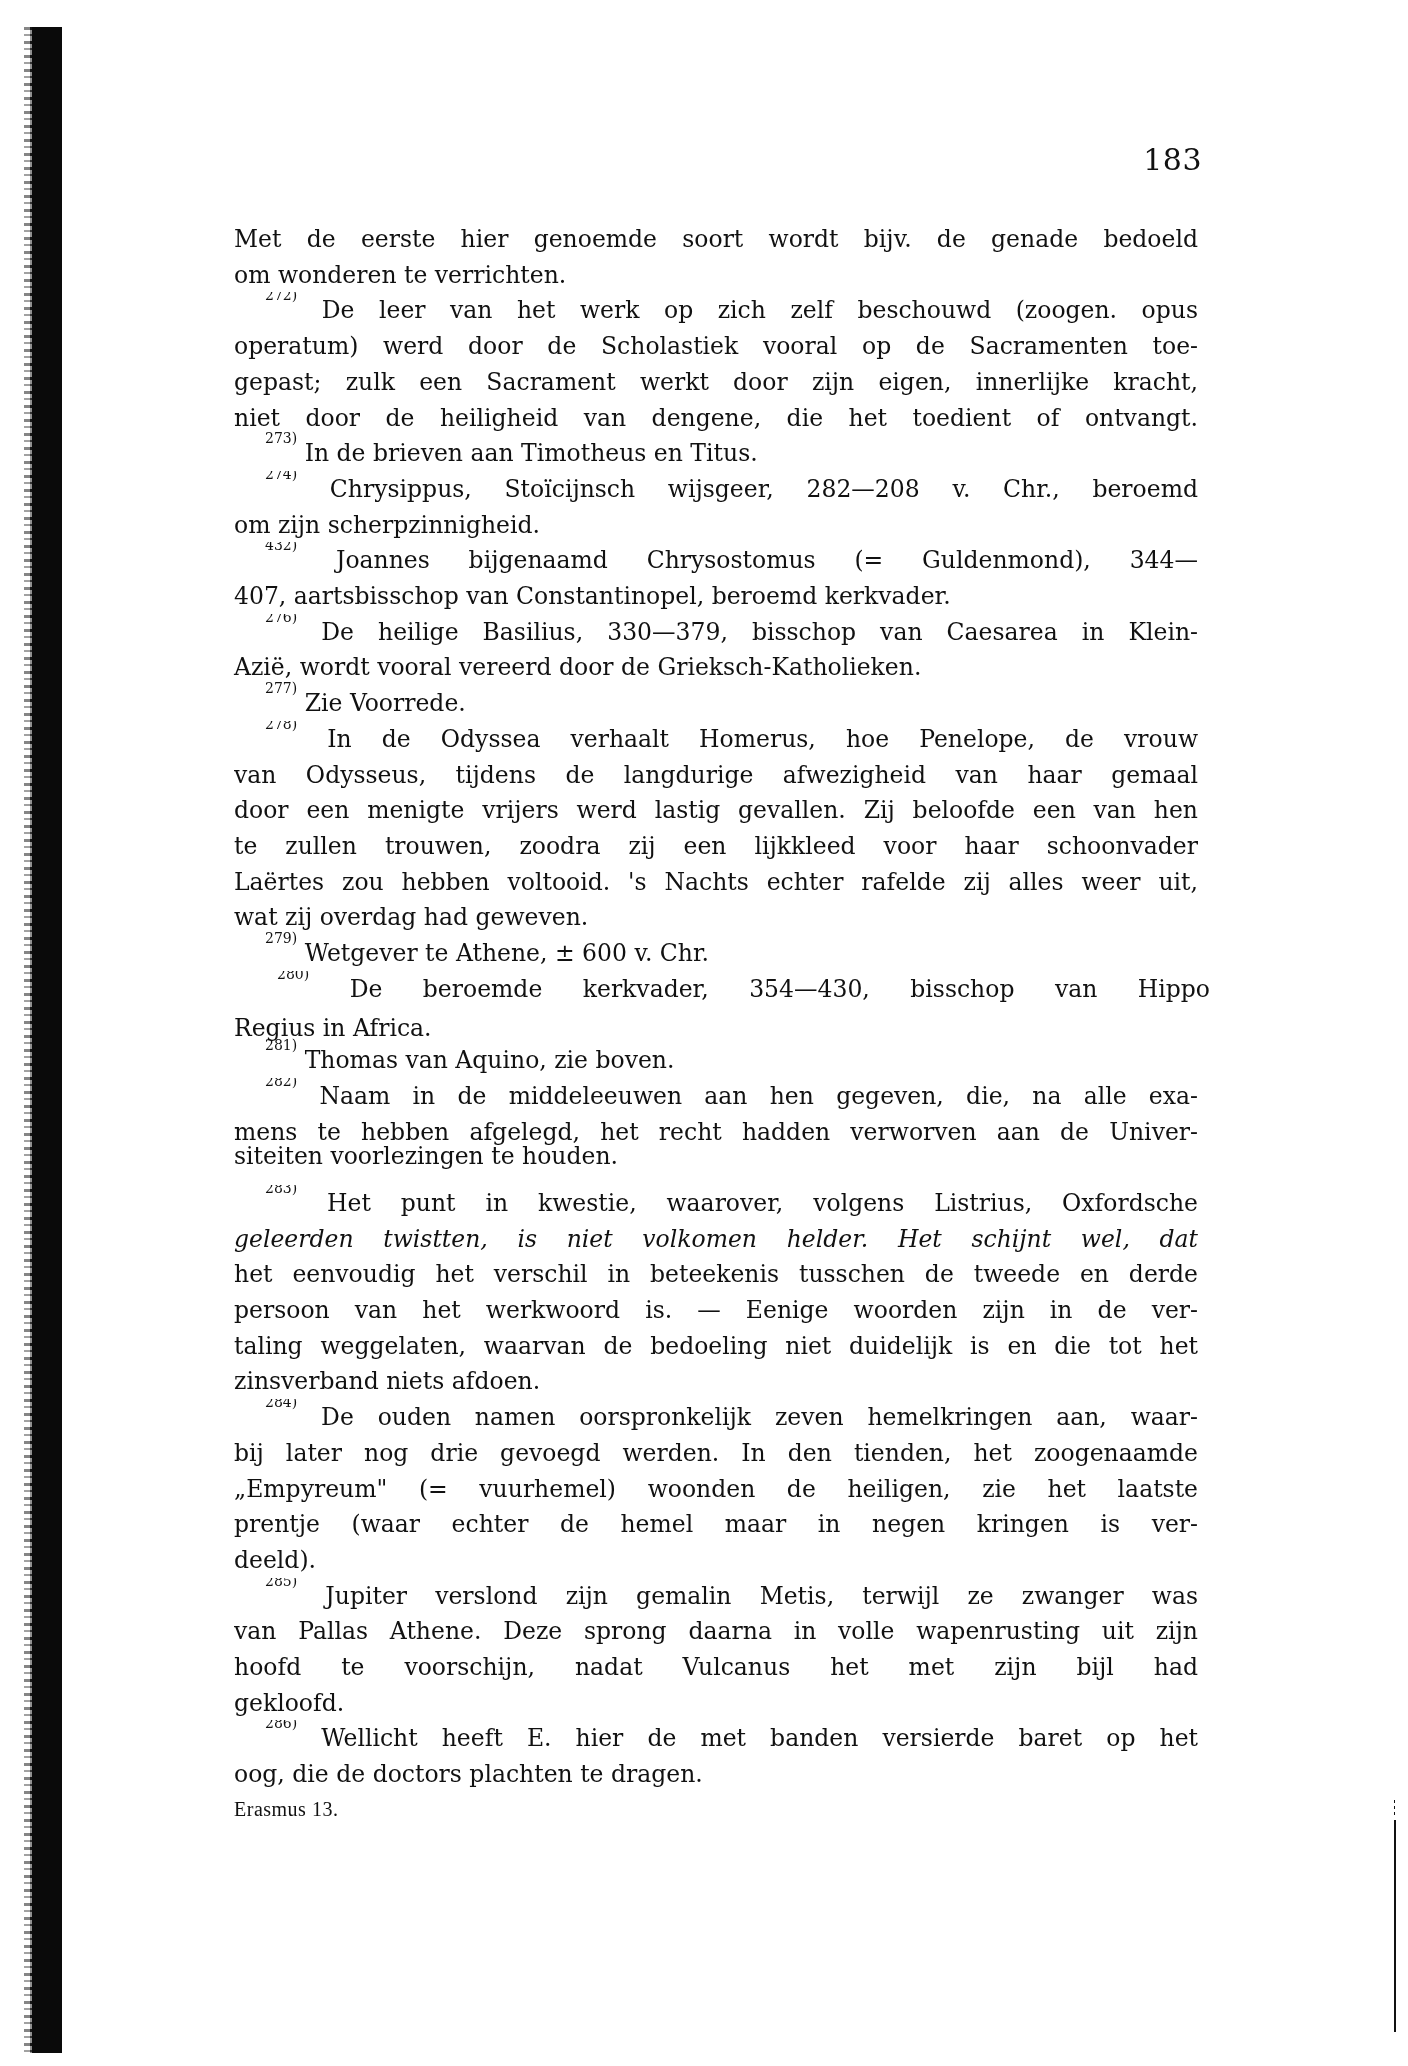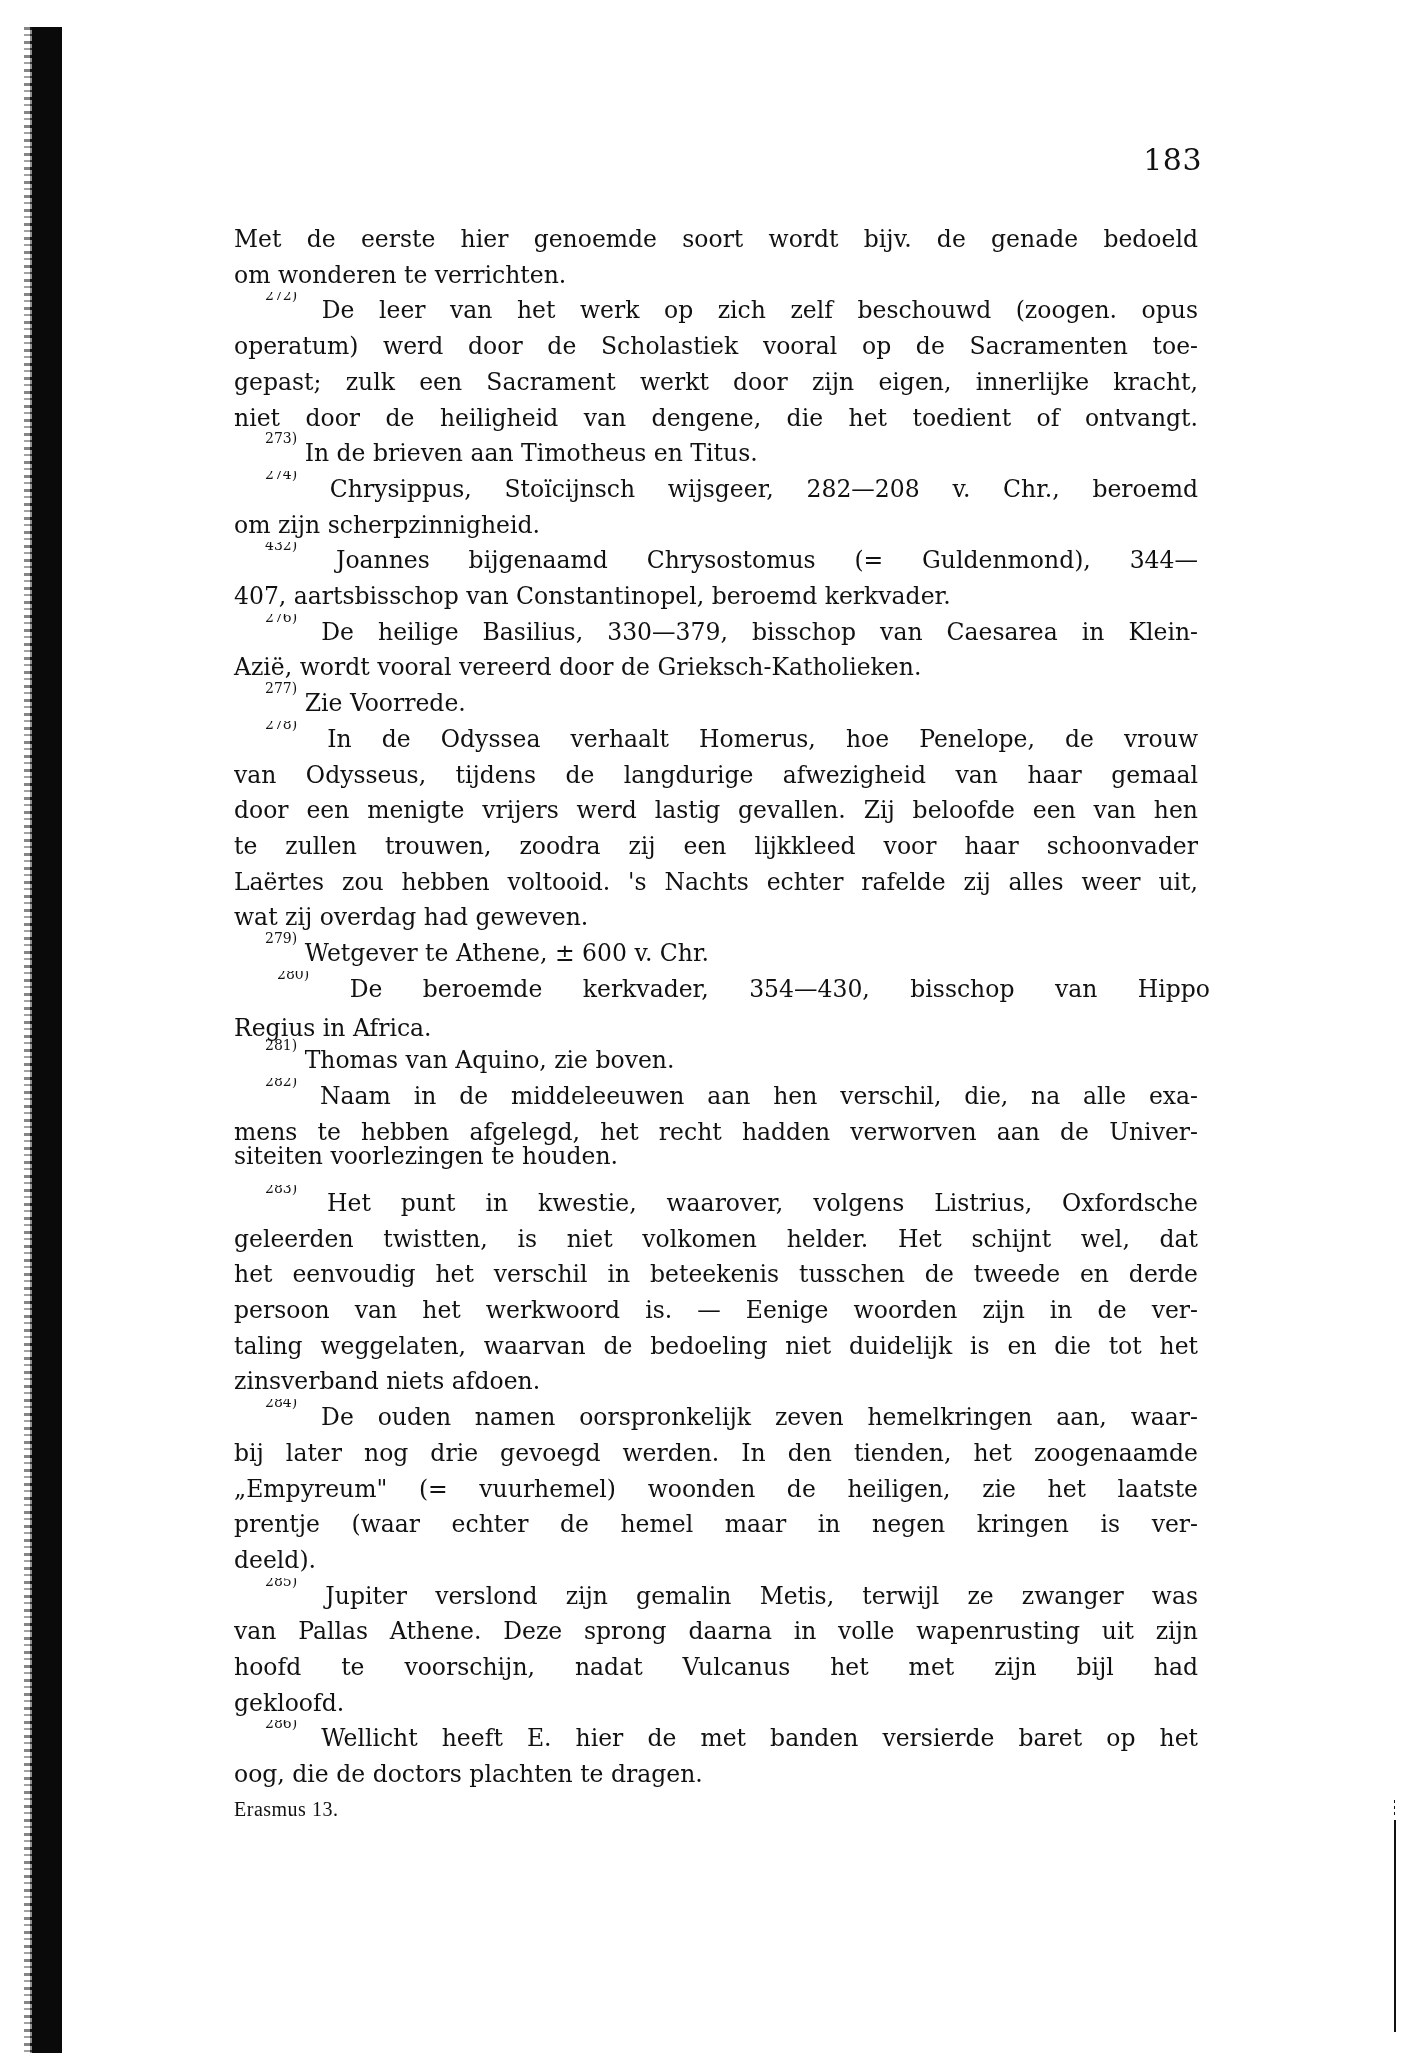--- a/index.html
+++ b/index.html
@@ -78,7 +78,7 @@
     <div class="line indent" style="top: 970.7px; white-space: nowrap; overflow: hidden; margin-left: 12px;"><sup>280)</sup><span> De beroemde kerkvader, 354—430, bisschop van Hippo</span></div>
     <div class="line last" style="top: 1010px; white-space: nowrap; text-align: right;"><span>Regius in Africa.</span></div>
     <div class="line indent last" style="top: 1042.1px; white-space: nowrap;"><sup>281)</sup><span> Thomas van Aquino, zie boven.</span></div>
-    <div class="line indent" style="top: 1077.8px; white-space: nowrap; overflow: hidden;"><sup>282)</sup><span> Naam in de middeleeuwen aan hen verschil, die, na alle exa-</span></div>
+    <div class="line indent" style="top: 1077.8px; white-space: nowrap; overflow: hidden;"><sup>282)</sup><span> Naam in de middeleeuwen aan hen gegeven, die, na alle exa-</span></div>
     <div class="line" style="top: 1113.5px; white-space: nowrap; overflow: hidden;"><span>mens te hebben afgelegd, het recht hadden verworven aan de Univer-</span></div>
     <div class="line last" style="top: 1138px; white-space: nowrap;"><span>siteiten voorlezingen te houden.</span></div>
     <div class="line indent" style="top: 1184.9px; white-space: nowrap; overflow: hidden;"><sup>283)</sup><span> Het punt in kwestie, waarover, volgens Listrius, Oxfordsche</span></div>

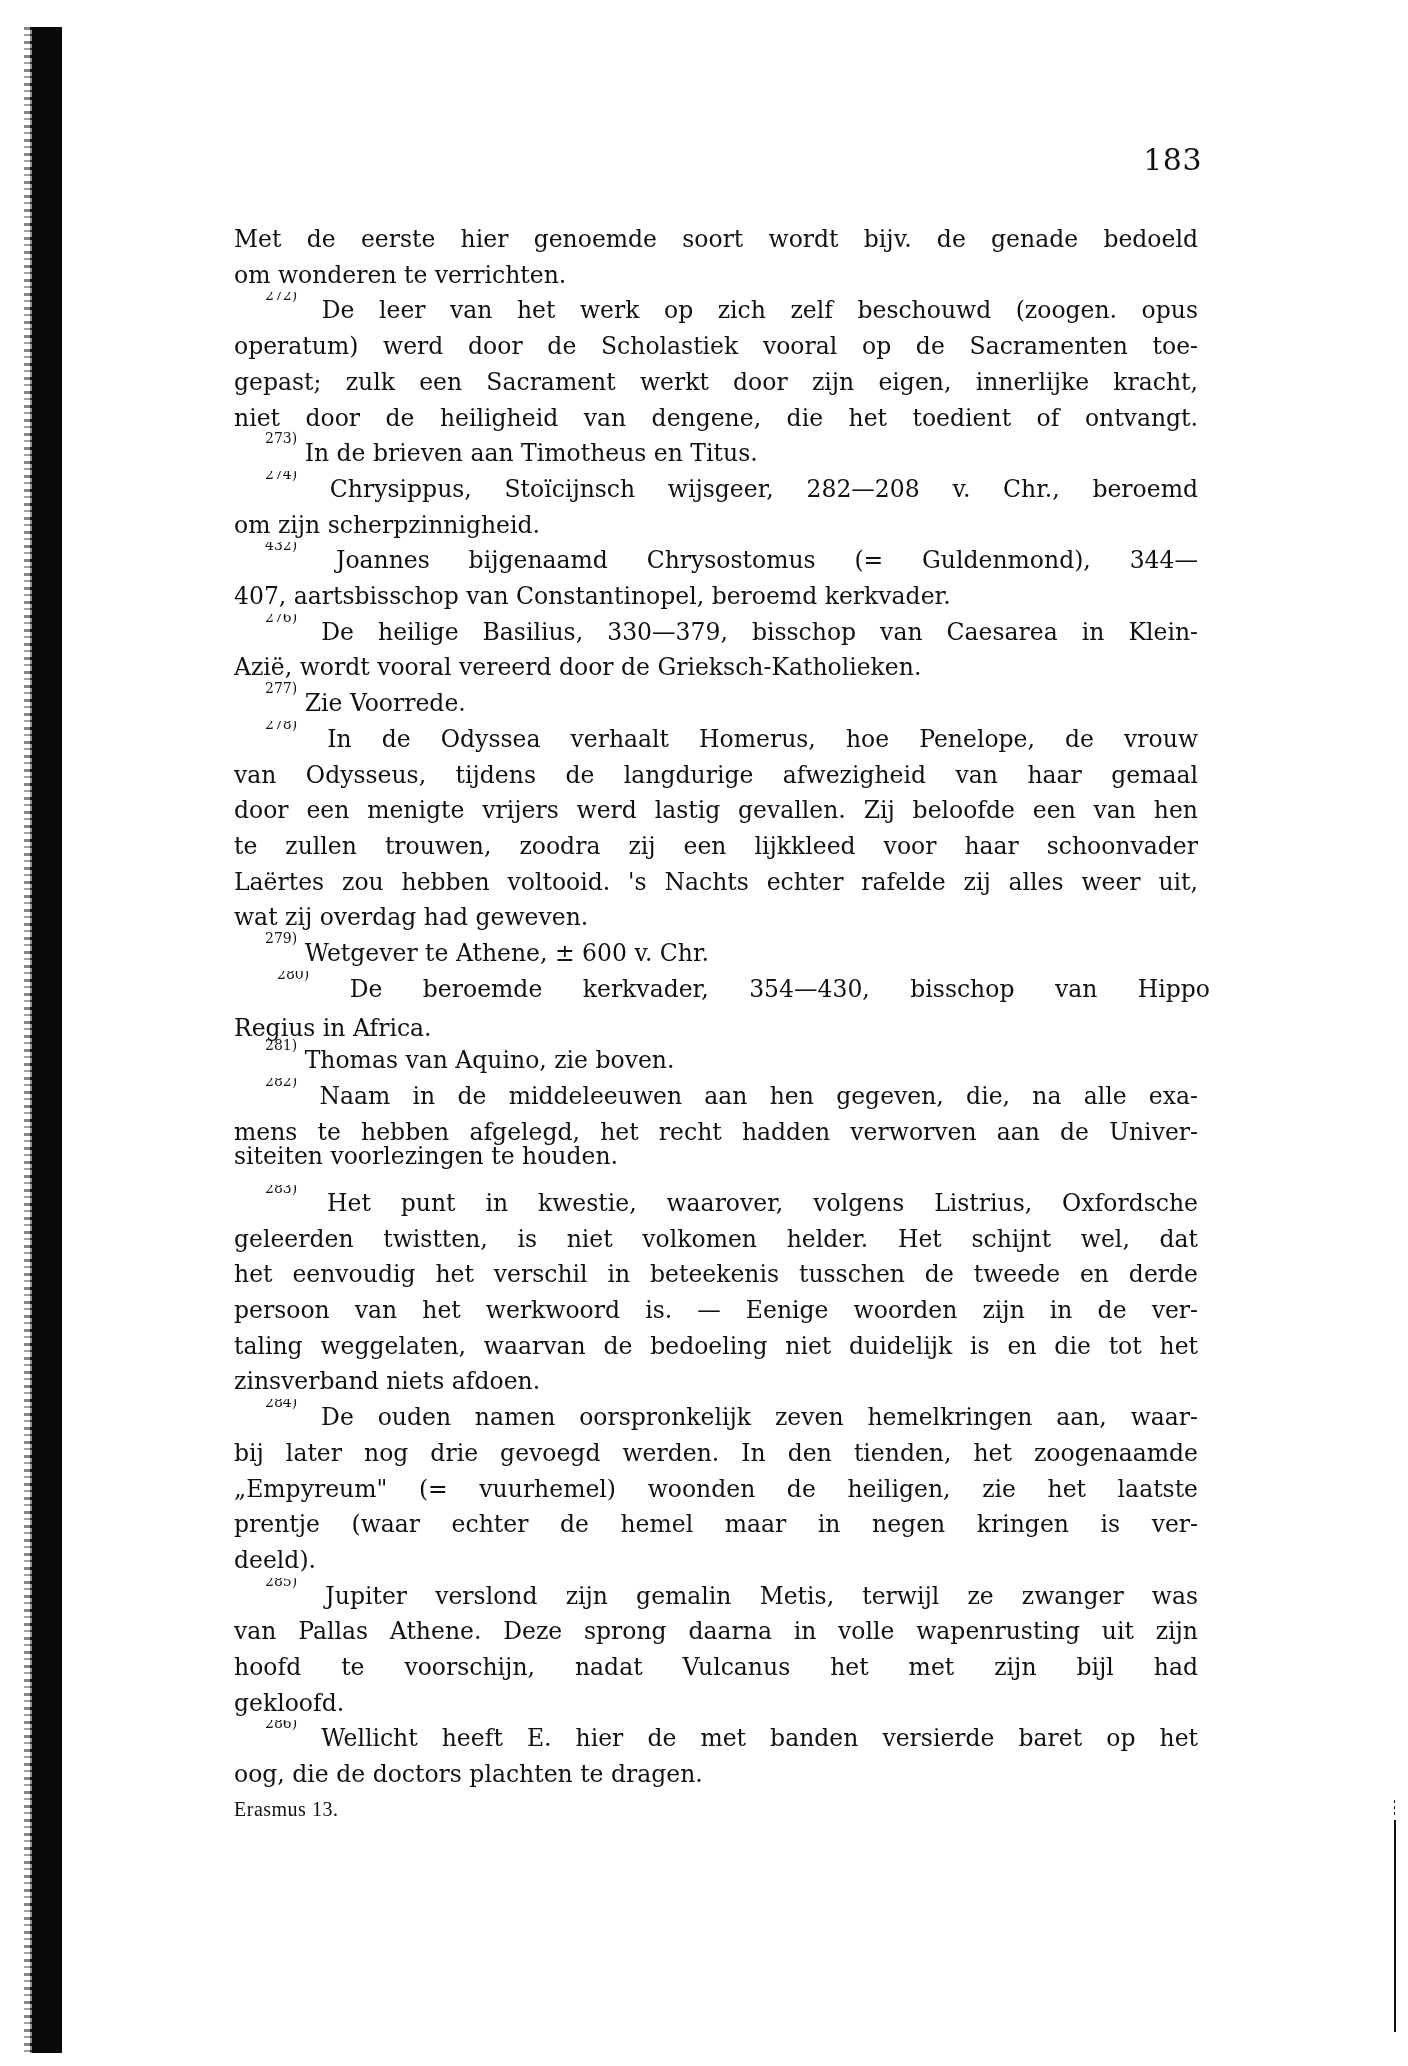--- a/index.html
+++ b/index.html
@@ -82,7 +82,7 @@
     <div class="line" style="top: 1113.5px; white-space: nowrap; overflow: hidden;"><span>mens te hebben afgelegd, het recht hadden verworven aan de Univer-</span></div>
     <div class="line last" style="top: 1138px; white-space: nowrap;"><span>siteiten voorlezingen te houden.</span></div>
     <div class="line indent" style="top: 1184.9px; white-space: nowrap; overflow: hidden;"><sup>283)</sup><span> Het punt in kwestie, waarover, volgens Listrius, Oxfordsche</span></div>
-    <div class="line" style="top: 1220.6px; white-space: nowrap; overflow: hidden;"><span>geleerden twistten, is niet volkomen helder. Het schijnt wel, dat</span></div>
+    <div class="line" style="top: 1220.6px; white-space: nowrap; overflow: hidden; font-style: italic;"><span>geleerden twistten, is niet volkomen helder. Het schijnt wel, dat</span></div>
     <div class="line" style="top: 1256.3px; white-space: nowrap; overflow: hidden;"><span>het eenvoudig het verschil in beteekenis tusschen de tweede en derde</span></div>
     <div class="line" style="top: 1292px; white-space: nowrap; overflow: hidden;"><span>persoon van het werkwoord is. — Eenige woorden zijn in de ver-</span></div>
     <div class="line" style="top: 1327.7px; white-space: nowrap; overflow: hidden;"><span>taling weggelaten, waarvan de bedoeling niet duidelijk is en die tot het</span></div>

